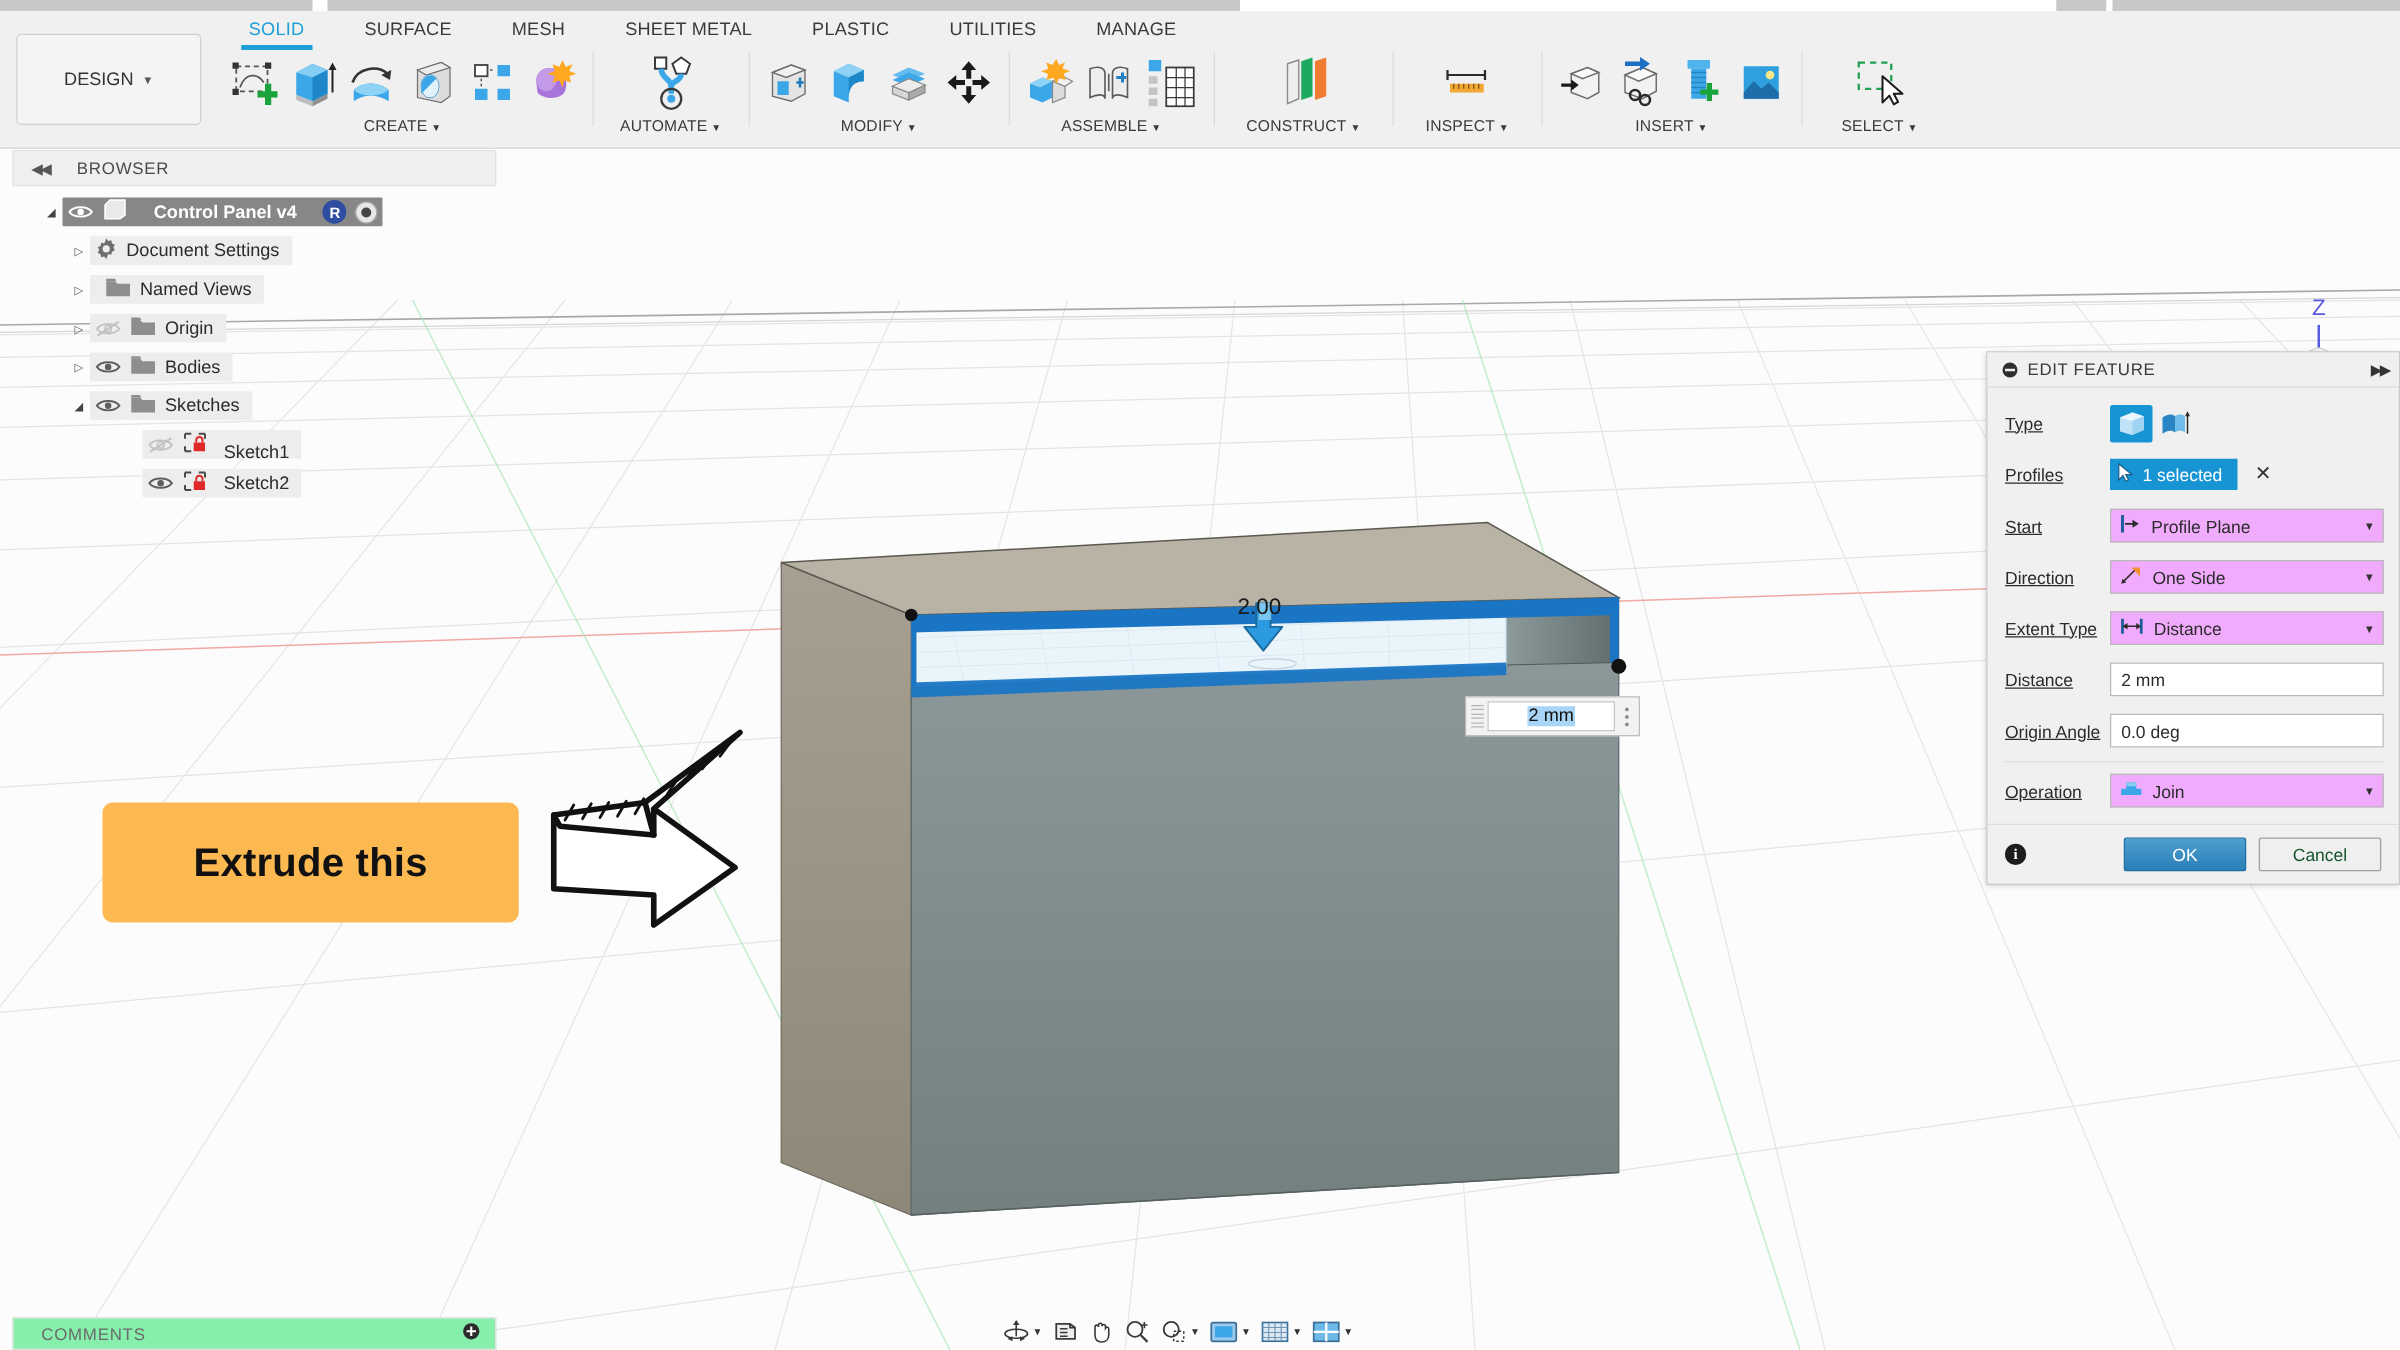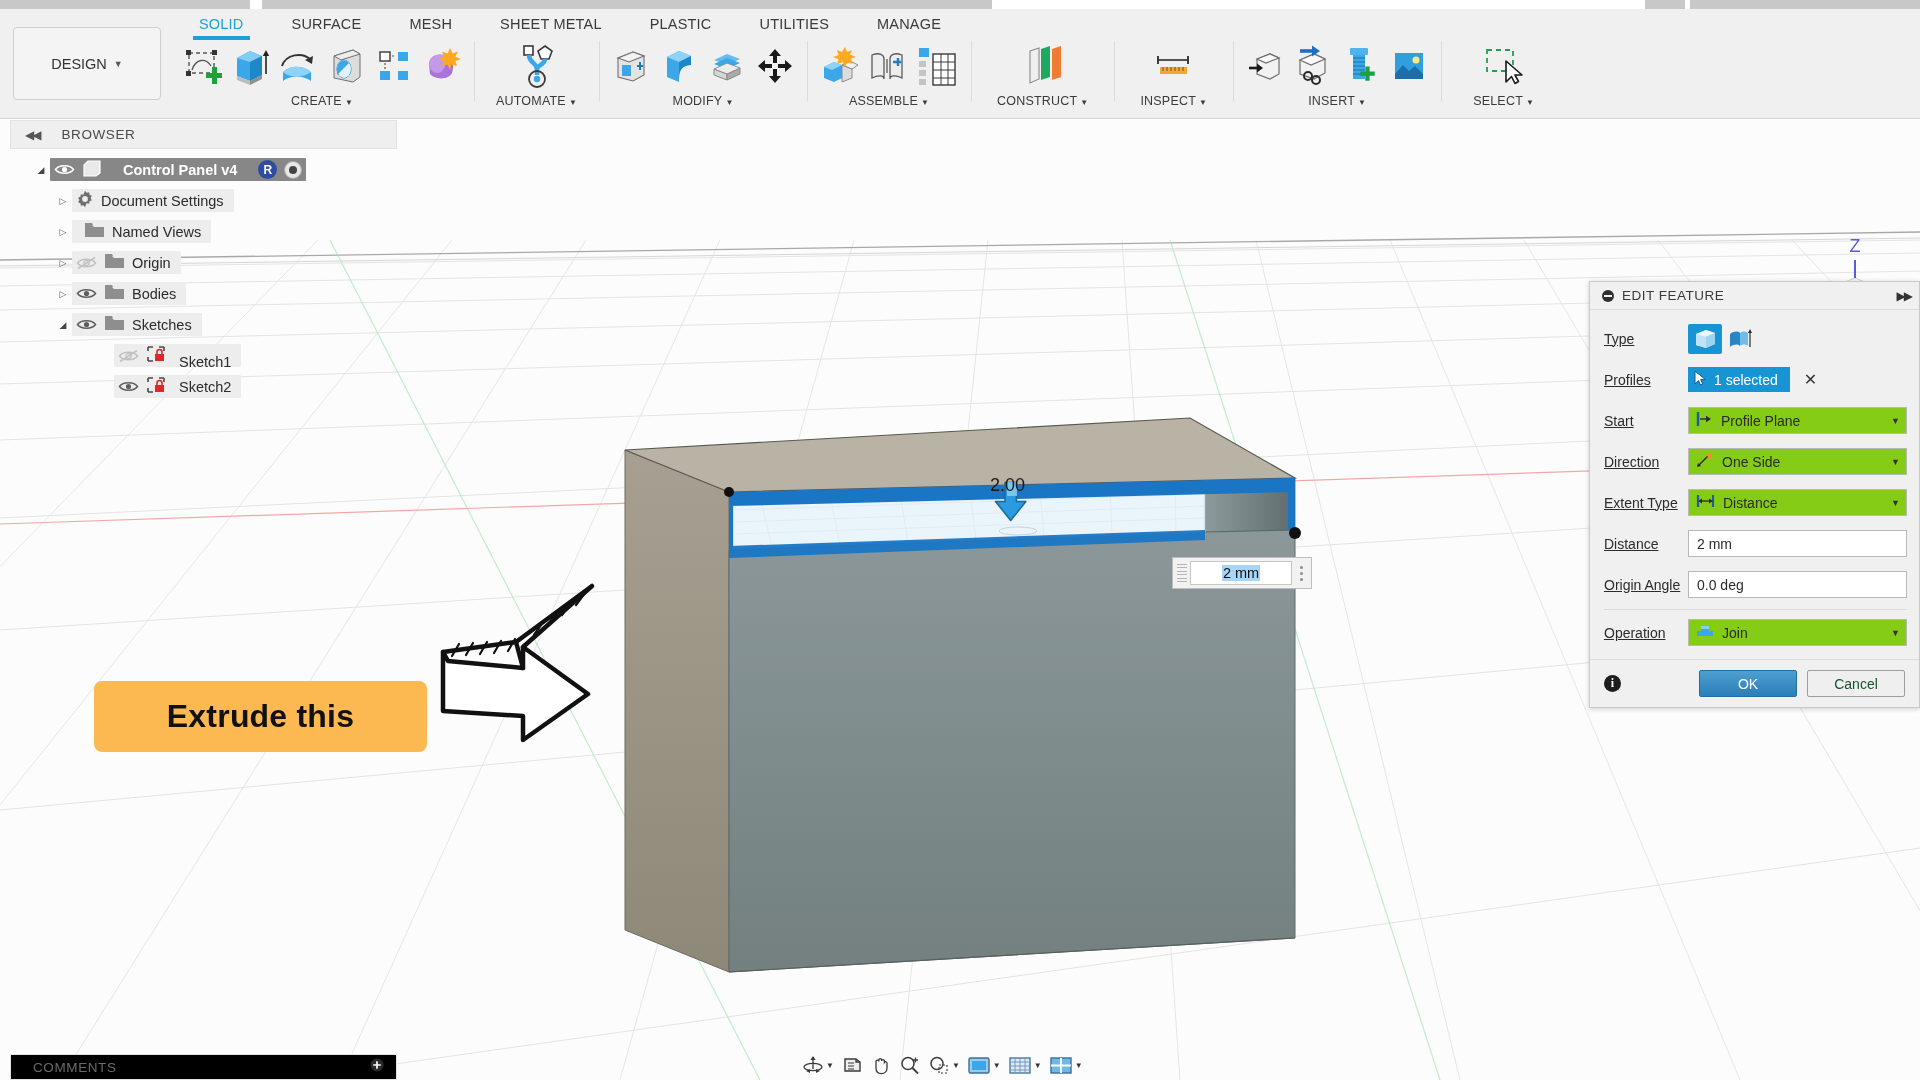--- a/index.html
+++ b/index.html
@@ -119,7 +119,7 @@
   .xbtn { margin-left:14px; font-size:16px; color:#333; line-height:1; }
 
   .dd {
-    flex:1; height:27px; background:#84cc16; border:1px solid #b9b9b9;
+    flex:1; height:27px; background:#f0abfc; border:1px solid #b9b9b9;
     display:flex; align-items:center; gap:8px; padding:0 6px 0 7px; font-size:14px;
   }
   .dd .car { margin-left:auto; font-size:9px; color:#333; }

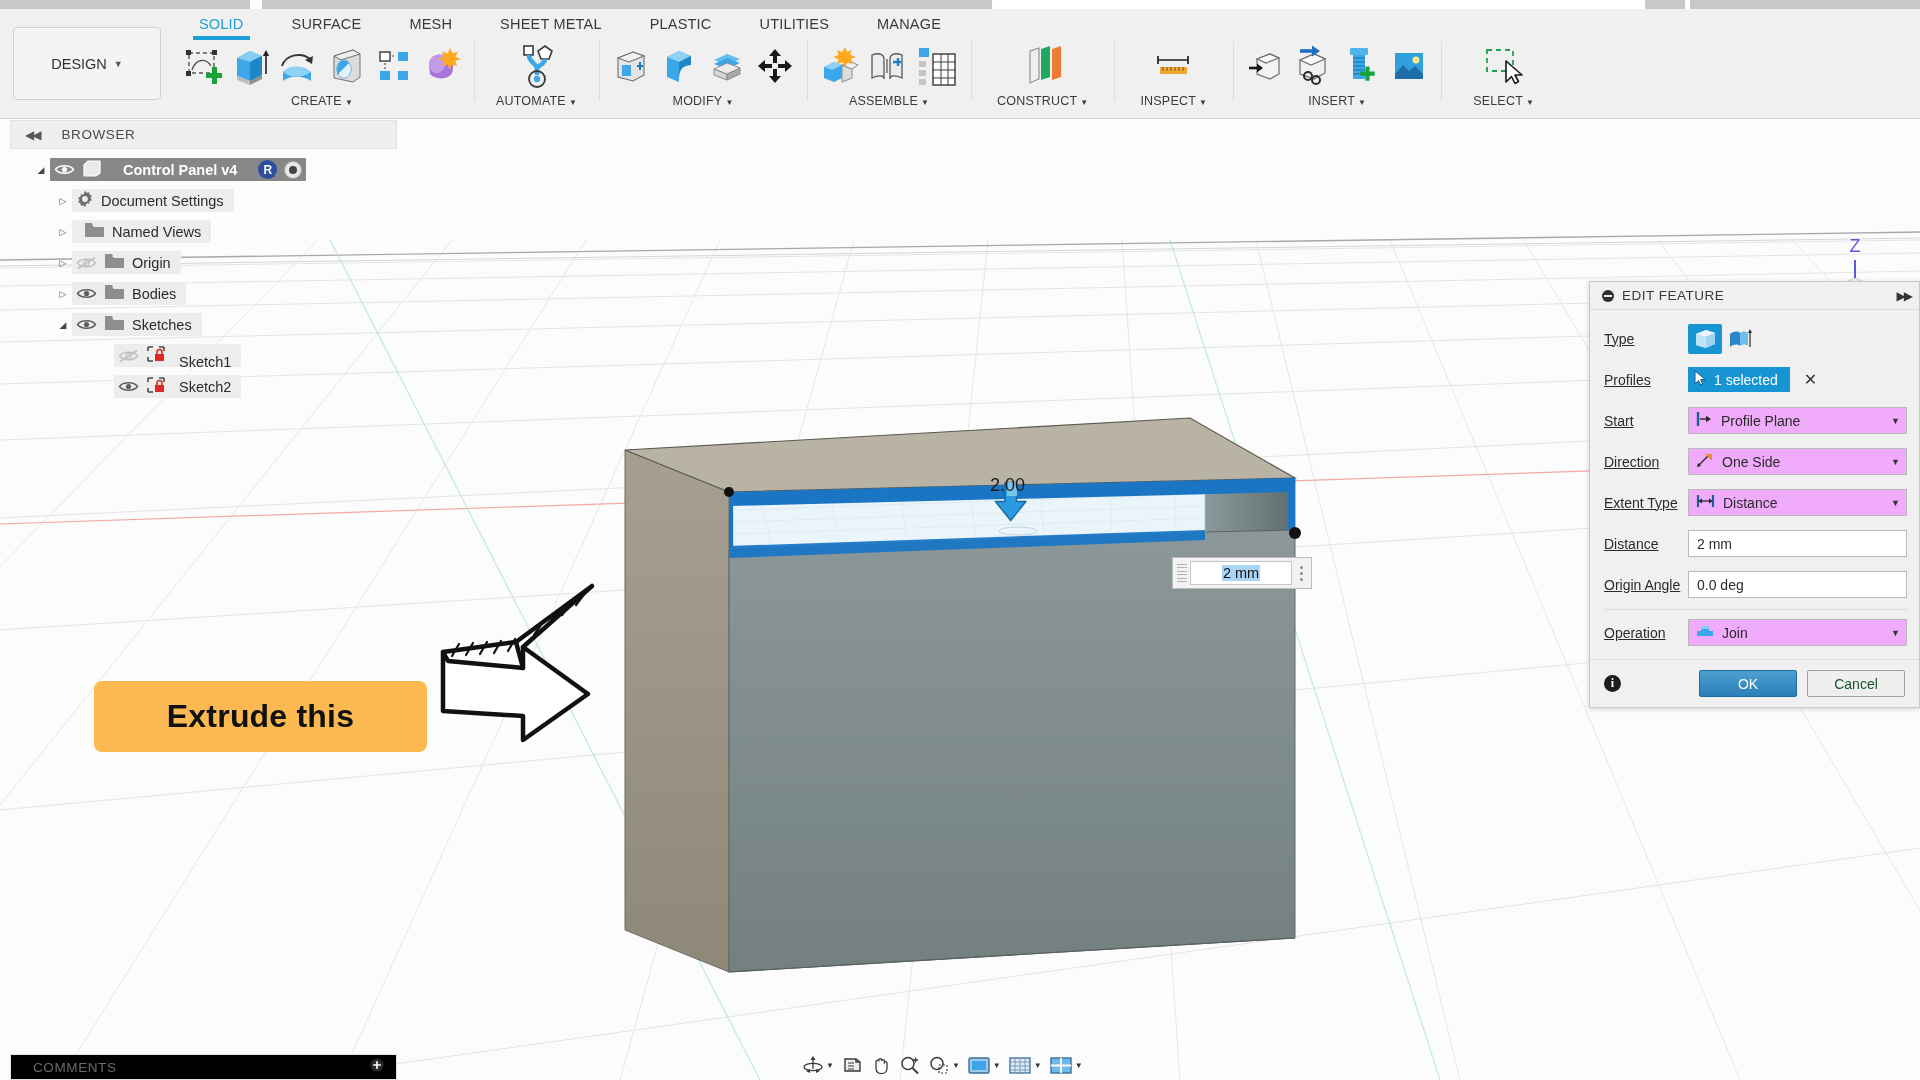--- a/index.html
+++ b/index.html
@@ -163,8 +163,8 @@
 
   
   .callout {
-    position:absolute; top:522px; left:94px; width:333px; height:71px;
-    background:#fcb952; border-radius:8px; display:flex; align-items:center; justify-content:center;margin-top:39px;
+    position:absolute; top:522px; left:82px; width:333px; height:96px;
+    background:#fcb952; border-radius:8px; display:flex; align-items:center; justify-content:center;
   }
   .callout span { font-size:32px; font-weight:bold; color:#111; letter-spacing:.2px; }
 

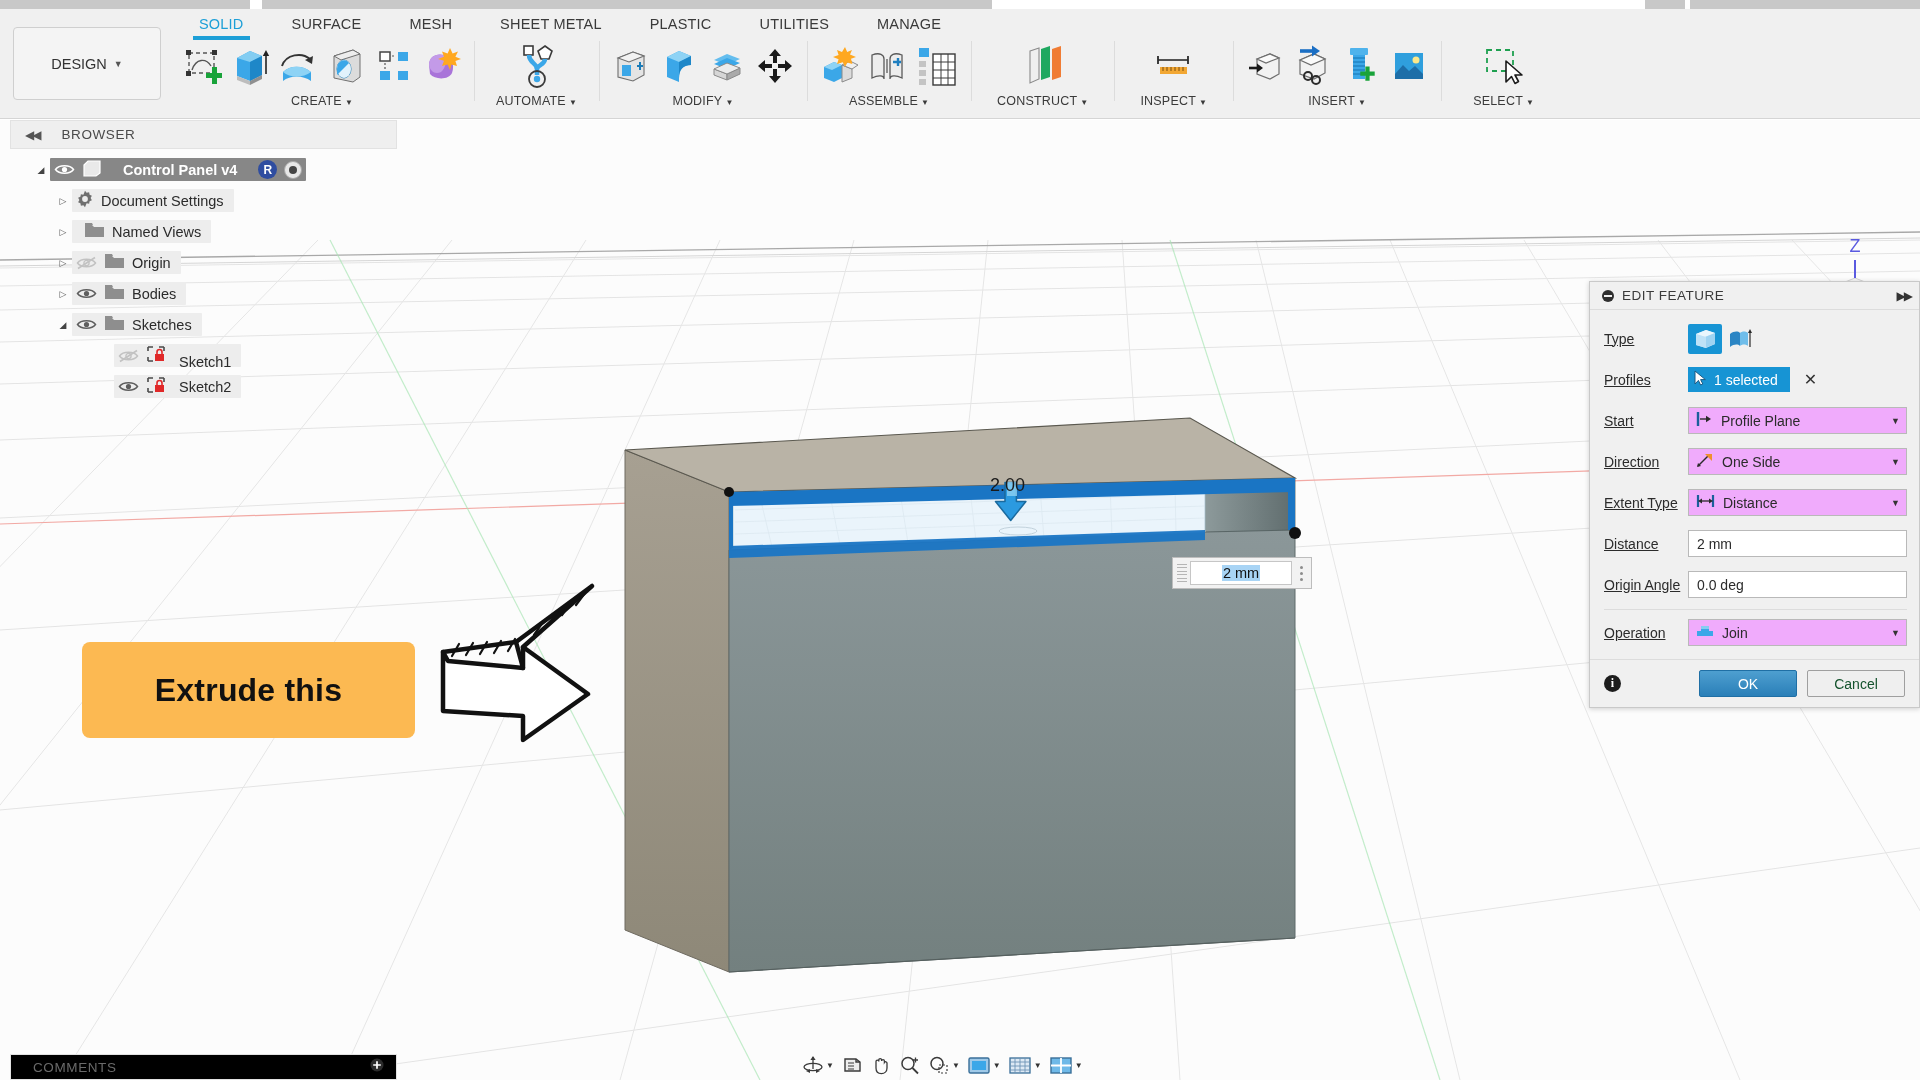--- a/index.html
+++ b/index.html
@@ -83,7 +83,7 @@
   
   .comments {
     position:absolute; left:10px; bottom:0; width:387px; height:26px;
-    background:#000000; border:1px solid #e2e2e2; display:flex; align-items:center;
+    background:#86efac; border:1px solid #e2e2e2; display:flex; align-items:center;
     padding:0 12px 0 22px; justify-content:space-between;
   }
   .comments .ttl { font-size:13.5px; color:#6a6a6a; letter-spacing:.6px; }

